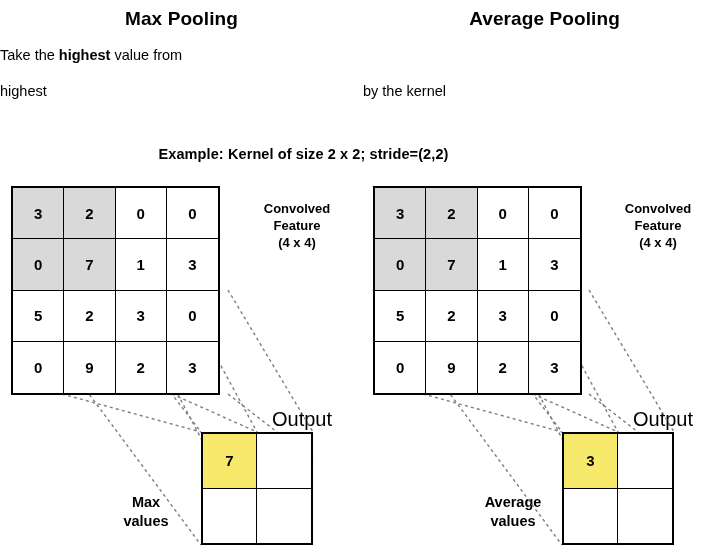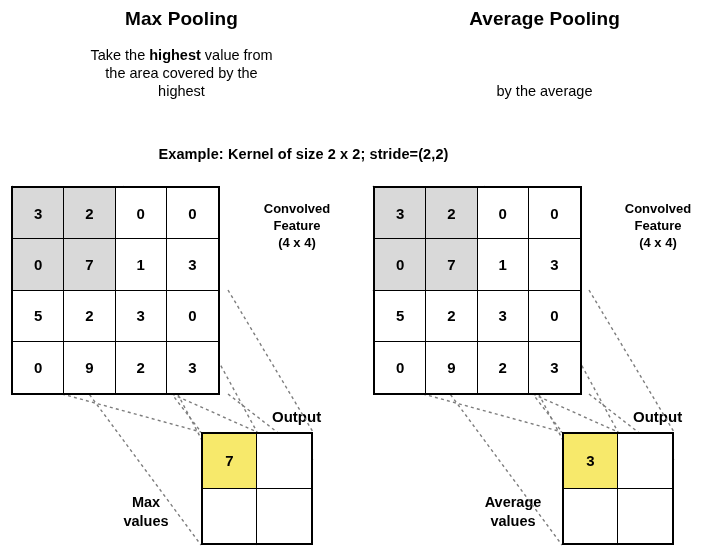--- a/index.html
+++ b/index.html
@@ -39,7 +39,6 @@
     left: 0;
     width: 363px;
     top: 46px;
-    text-align: center;
     font-size: 14.5px;
     line-height: 18px;
     font-weight: normal;

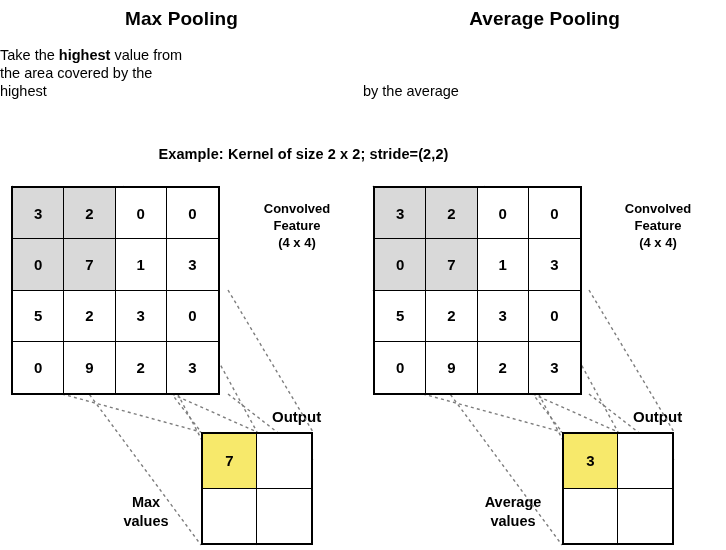--- a/index.html
+++ b/index.html
@@ -155,7 +155,7 @@
 
   <div class="subtitle">
     <span><span>Take the </span><b>highest</b><span> value from</span></span><br>
-    <span>the area covered by the</span><br>
+    <br>
     <span>highest</span>
   </div>
 

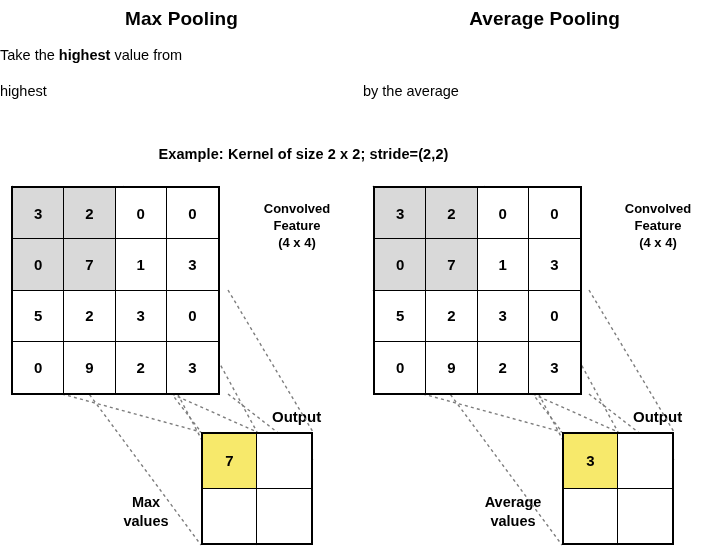--- a/index.html
+++ b/index.html
@@ -219,7 +219,7 @@
   <div class="subtitle">
     <br>
     <br>
-    <span>by the average</span>
+    <span>by the kernel</span>
   </div>
 
   <svg class="leaders" viewBox="0 0 363 550">

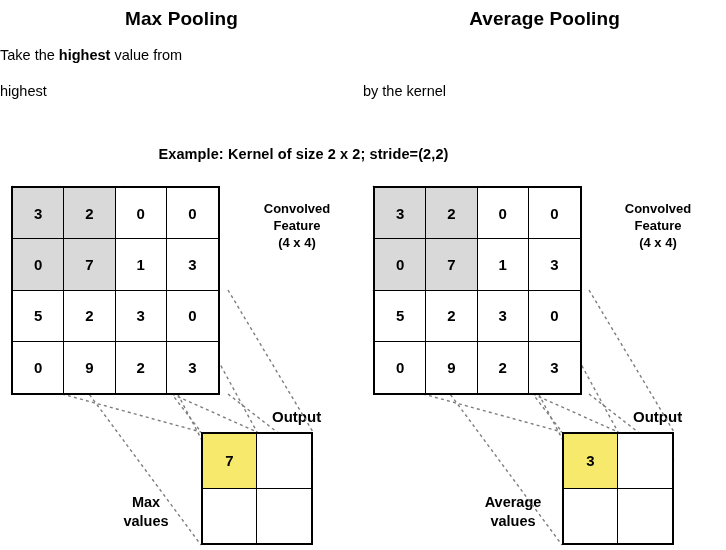--- a/index.html
+++ b/index.html
@@ -123,8 +123,8 @@
   }
   .output-label {
     position: absolute;
-    font-size: 15px;
-    font-weight: bold;
+    font-size: 20px;
+    font-weight: normal;
     text-align: left;
   }
   .values-label {

